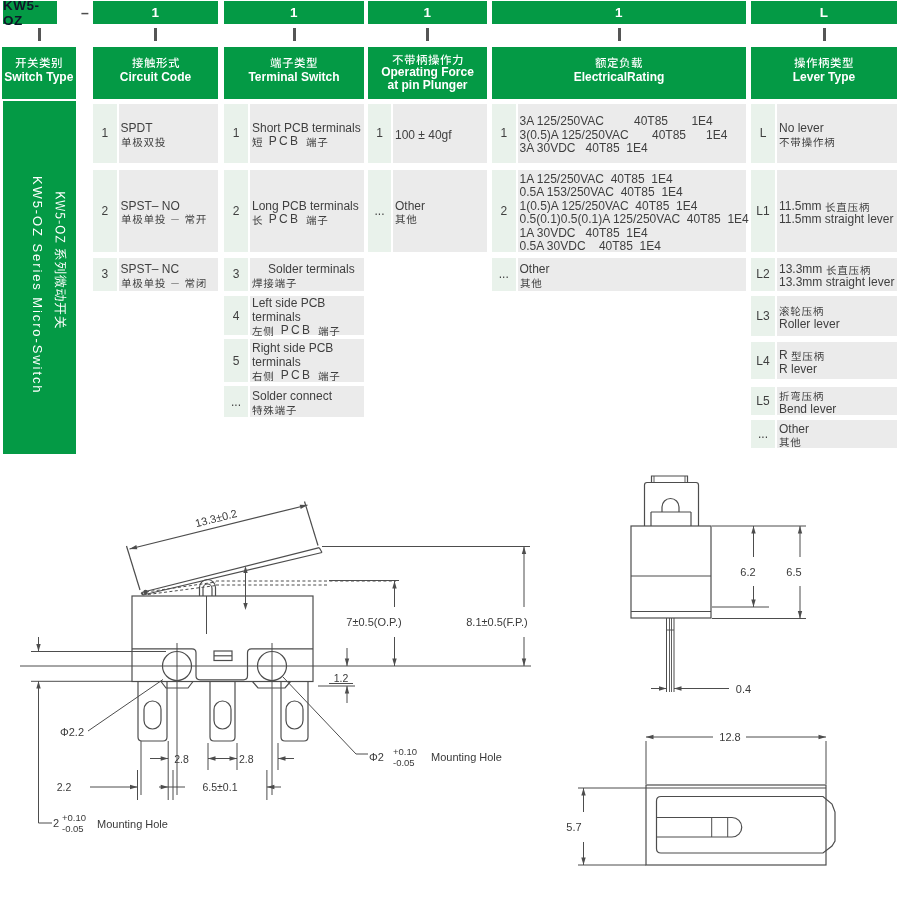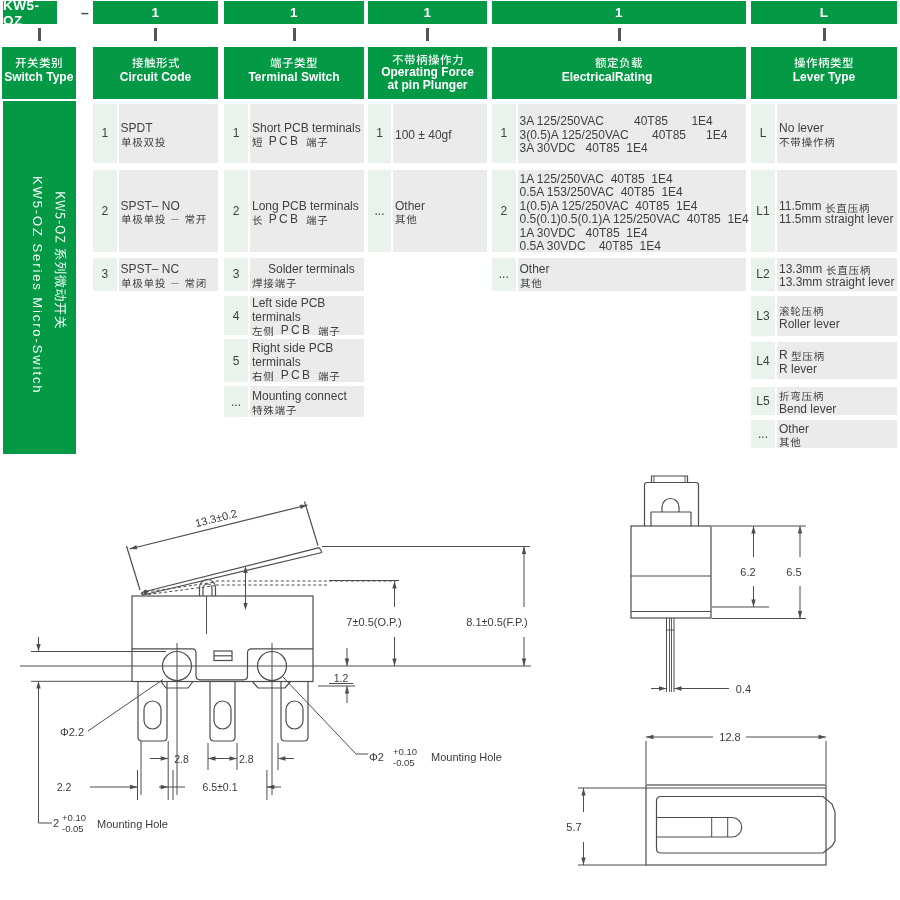--- a/index.html
+++ b/index.html
@@ -12,7 +12,7 @@
 .hwt{color:#fff;font-weight:bold;font-size:12px;line-height:13.5px;white-space:pre;text-align:center}
 </style></head><body>
 
-<div class="ab grn" style="left:3px;top:1px;width:54px;height:23px;display:flex;align-items:center;justify-content:center;color:#ffffff;font-weight:bold;font-size:13.5px;letter-spacing:0.5px">KW5-OZ</div>
+<div class="ab grn" style="left:3px;top:1px;width:54px;height:23px;display:flex;align-items:center;justify-content:center;color:#0f172a;font-weight:bold;font-size:13.5px;letter-spacing:0.5px">KW5-OZ</div>
 <div class="ab grn" style="left:93px;top:1px;width:125px;height:23px;display:flex;align-items:center;justify-content:center;color:#fff;font-weight:bold;font-size:13.5px;letter-spacing:0.5px">1</div>
 <div class="ab grn" style="left:224px;top:1px;width:140px;height:23px;display:flex;align-items:center;justify-content:center;color:#fff;font-weight:bold;font-size:13.5px;letter-spacing:0.5px">1</div>
 <div class="ab grn" style="left:368px;top:1px;width:119px;height:23px;display:flex;align-items:center;justify-content:center;color:#fff;font-weight:bold;font-size:13.5px;letter-spacing:0.5px">1</div>

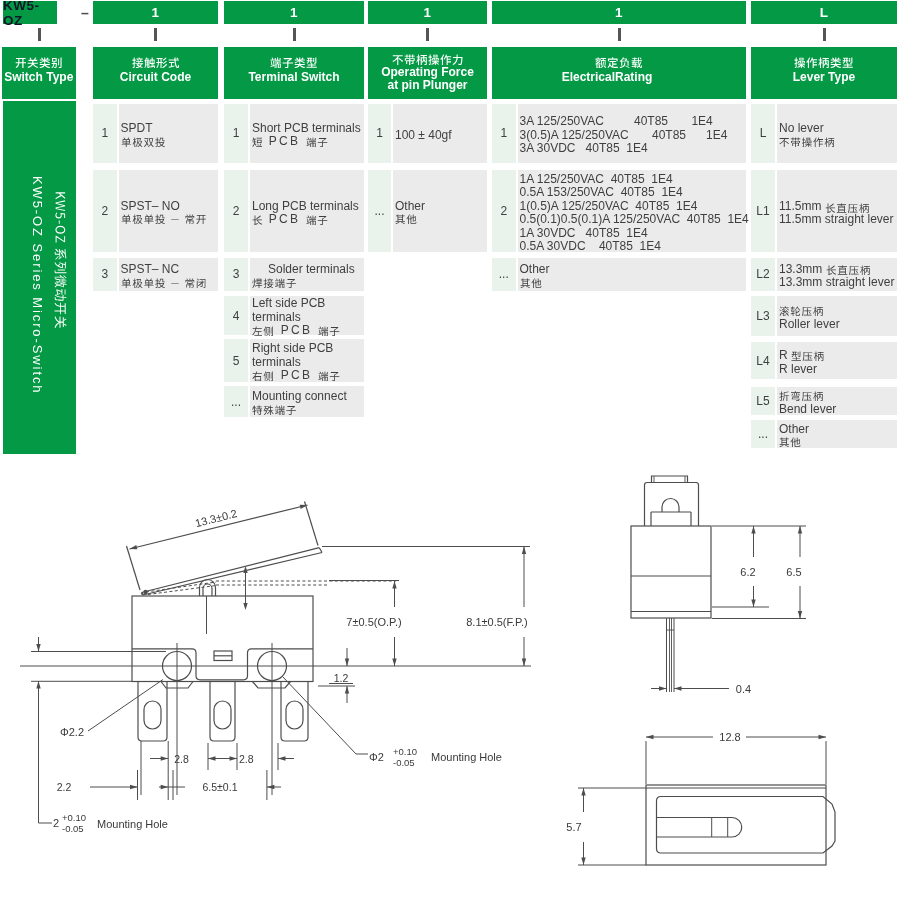--- a/index.html
+++ b/index.html
@@ -60,7 +60,7 @@
       <path fill="#fff" transform="translate(0,10.1)" d="M7.9 -5.6C7.9 -2.2 7.7 -0.6 5.2 0.3C5.4 0.4 5.6 0.8 5.8 1.0C8.5 0.0 8.8 -1.8 8.8 -5.6ZM8.5 -0.9C9.2 -0.3 10.2 0.5 10.6 0.9L11.2 0.2C10.8 -0.3 9.8 -1.0 9.1 -1.5ZM6.1 -7.0V-1.6H7.0V-6.1H9.7V-1.6H10.6V-7.0H8.5C8.6 -7.3 8.8 -7.7 8.9 -8.1H11.0V-9.0H5.9V-8.1H7.9C7.8 -7.7 7.7 -7.3 7.6 -7.0ZM2.4 -9.5C2.5 -9.2 2.6 -8.9 2.8 -8.6H0.6V-6.7H1.6V-7.7H4.7V-6.7H5.7V-8.6H3.9C3.8 -8.9 3.5 -9.3 3.4 -9.7ZM1.6 -4.7 2.4 -4.3C1.8 -3.9 1.1 -3.6 0.4 -3.4C0.5 -3.2 0.7 -2.7 0.8 -2.4L1.4 -2.6V0.9H2.4V0.5H4.1V0.9H5.1V-2.7H1.5C2.1 -2.9 2.8 -3.3 3.3 -3.8C4.0 -3.4 4.7 -3.0 5.1 -2.7L5.9 -3.4C5.4 -3.7 4.8 -4.1 4.1 -4.4C4.6 -5.0 5.1 -5.6 5.4 -6.3L4.8 -6.7L4.7 -6.6H3.0C3.1 -6.8 3.2 -7.0 3.3 -7.2L2.3 -7.4C2.0 -6.7 1.3 -5.8 0.4 -5.2C0.6 -5.1 0.8 -4.7 1.0 -4.5C1.5 -4.9 2.0 -5.4 2.4 -5.8H4.1C3.8 -5.5 3.5 -5.2 3.2 -4.9L2.3 -5.3ZM2.4 -0.3V-1.8H4.1V-0.3Z M14.5 -4.4C14.2 -2.3 13.6 -0.7 12.4 0.3C12.6 0.4 13.1 0.8 13.2 1.0C14.0 0.4 14.5 -0.4 14.9 -1.4C15.9 0.4 17.6 0.8 19.9 0.8H22.7C22.7 0.5 22.9 -0.1 23.1 -0.3C22.4 -0.3 20.5 -0.3 20.0 -0.3C19.4 -0.3 18.8 -0.3 18.3 -0.4V-2.4H21.6V-3.5H18.3V-5.1H21.1V-6.2H14.5V-5.1H17.2V-0.7C16.4 -1.1 15.7 -1.7 15.3 -2.8C15.4 -3.3 15.5 -3.7 15.6 -4.3ZM16.8 -9.5C17.0 -9.2 17.2 -8.8 17.3 -8.5H12.9V-5.8H14.0V-7.4H21.5V-5.8H22.6V-8.5H18.5C18.4 -8.9 18.1 -9.4 17.9 -9.8Z M30.0 -1.0C31.4 -0.3 33.0 0.4 33.9 1.0L34.7 0.2C33.7 -0.3 32.1 -1.1 30.6 -1.7ZM29.3 -4.6C29.1 -1.9 28.7 -0.6 24.6 0.0C24.8 0.3 25.0 0.7 25.1 1.0C29.6 0.2 30.2 -1.5 30.4 -4.6ZM27.9 -7.8H30.8C30.5 -7.3 30.2 -6.8 29.9 -6.4H26.8C27.2 -6.8 27.6 -7.3 27.9 -7.8ZM27.9 -9.7C27.3 -8.5 26.1 -6.9 24.5 -5.8C24.8 -5.7 25.1 -5.3 25.3 -5.1C25.6 -5.3 25.9 -5.6 26.2 -5.8V-1.4H27.3V-5.5H32.5V-1.4H33.6V-6.4H31.1C31.6 -7.0 32.0 -7.6 32.3 -8.2L31.5 -8.7L31.3 -8.6H28.5C28.7 -8.9 28.9 -9.2 29.0 -9.5Z M44.5 -9.0C45.0 -8.6 45.6 -7.9 45.8 -7.5L46.6 -8.0C46.4 -8.5 45.8 -9.1 45.2 -9.5ZM36.7 -1.1 36.8 -0.2 39.7 -0.4V0.9H40.7V-0.5L42.7 -0.7V-1.6L40.7 -1.4V-2.3H42.4V-3.3H40.7V-4.1H39.7V-3.3H38.3C38.6 -3.6 38.8 -4.0 39.0 -4.4H42.6V-5.3H39.5C39.6 -5.5 39.7 -5.8 39.8 -6.0L38.9 -6.3H43.0C43.1 -4.5 43.3 -2.9 43.7 -1.6C43.1 -0.9 42.5 -0.2 41.8 0.3C42.0 0.5 42.4 0.8 42.5 1.0C43.1 0.6 43.6 0.1 44.1 -0.5C44.5 0.4 45.0 0.9 45.8 0.9C46.6 0.9 47.0 0.4 47.1 -1.4C46.9 -1.5 46.5 -1.7 46.3 -2.0C46.2 -0.7 46.1 -0.2 45.8 -0.2C45.4 -0.2 45.1 -0.7 44.8 -1.5C45.5 -2.7 46.1 -4.0 46.5 -5.5L45.6 -5.7C45.3 -4.7 44.9 -3.8 44.5 -2.9C44.3 -3.9 44.1 -5.0 44.1 -6.3H47.0V-7.2H44.0C44.0 -8.0 44.0 -8.8 44.0 -9.7H42.9C42.9 -8.8 42.9 -8.0 43.0 -7.2H40.3V-8.0H42.3V-8.8H40.3V-9.7H39.2V-8.8H37.2V-8.0H39.2V-7.2H36.6V-6.3H38.7C38.6 -5.9 38.5 -5.6 38.3 -5.3H36.7V-4.4H37.9C37.8 -4.1 37.6 -3.8 37.5 -3.7C37.3 -3.4 37.2 -3.2 37.0 -3.2C37.1 -2.9 37.3 -2.4 37.3 -2.2C37.4 -2.3 37.8 -2.3 38.3 -2.3H39.7V-1.4Z"></path>
     </svg>
   </div>
-<div class="ab hwt" style="left:507px;top:70.5px;width:200px">ElectricalRating</div>
+<div class="ab hwt" style="left:519.0px;top:70.5px;width:200px">ElectricalRating</div>
 <div class="ab grn" style="left:751px;top:47px;width:146px;height:51.5px;"></div>
 <div class="ab" style="left:794.0px;top:56.5px">
     <svg width="60" height="12" viewBox="0 0 60 12" style="display:block">

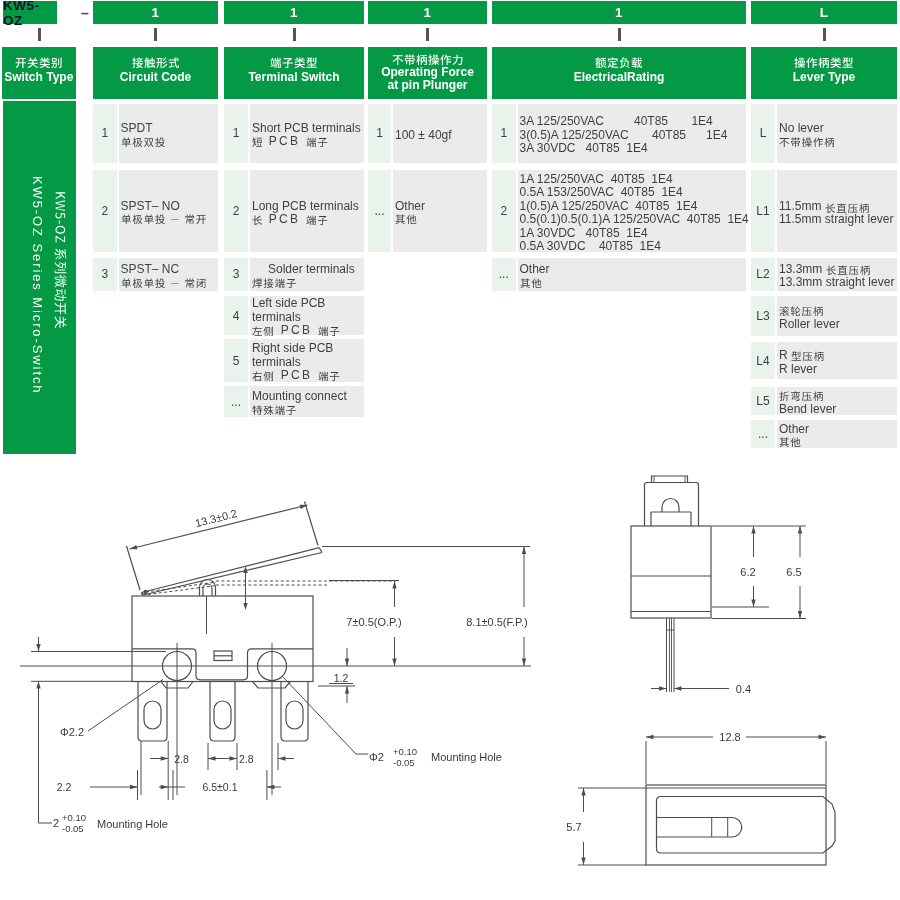--- a/index.html
+++ b/index.html
@@ -193,7 +193,7 @@
   </div>
 <div class="ab num" style="left:751px;top:170px;width:24px;height:82px;">L1</div>
 <div class="ab txt" style="left:777px;top:170px;width:120px;height:82px;"></div>
-<div class="ab lat" style="left:779px;top:199.70px;display:flex;align-items:flex-end"><span style="white-space:pre;letter-spacing:0">11.5mm </span><span style="margin-top:1.7px"><svg width="45" height="10" viewBox="0 0 45 10" style="display:block">
+<div class="ab lat" style="left:779px;top:199.70px;display:flex;align-items:center"><span style="white-space:pre;letter-spacing:0">11.5mm </span><span style="margin-top:1.7px"><svg width="45" height="10" viewBox="0 0 45 10" style="display:block">
         <path fill="#3f3f3f" transform="translate(0,9.2)" d="M8.1 -8.6C7.2 -7.5 5.6 -6.5 4.1 -5.9C4.3 -5.7 4.7 -5.4 4.8 -5.2C6.2 -6.0 7.8 -7.0 8.9 -8.3ZM0.6 -4.7V-3.9H2.6V-0.6C2.6 -0.2 2.4 0.0 2.2 0.1C2.3 0.2 2.4 0.6 2.5 0.8C2.8 0.6 3.2 0.5 6.0 -0.3C6.0 -0.5 6.0 -0.8 6.0 -1.0L3.4 -0.4V-3.9H5.1C5.9 -1.8 7.4 -0.2 9.6 0.5C9.7 0.3 10.0 -0.0 10.2 -0.2C8.1 -0.8 6.7 -2.1 5.9 -3.9H9.9V-4.7H3.4V-8.8H2.6V-4.7Z M13.3 -6.4V-0.3H11.8V0.5H21.3V-0.3H19.9V-6.4H16.5L16.7 -7.2H21.0V-7.9H16.8L17.0 -8.7L16.1 -8.8L16.0 -7.9H12.1V-7.2H15.9L15.8 -6.4ZM14.1 -4.2H19.1V-3.3H14.1ZM14.1 -4.8V-5.7H19.1V-4.8ZM14.1 -2.7H19.1V-1.8H14.1ZM14.1 -0.3V-1.2H19.1V-0.3Z M29.8 -2.8C30.3 -2.4 31.0 -1.6 31.3 -1.2L31.9 -1.6C31.6 -2.1 30.9 -2.7 30.4 -3.2ZM23.8 -8.3V-4.9C23.8 -3.3 23.7 -1.1 22.9 0.4C23.1 0.5 23.5 0.7 23.6 0.8C24.4 -0.8 24.6 -3.2 24.6 -4.9V-7.6H32.6V-8.3ZM28.2 -7.0V-4.7H25.3V-4.0H28.2V-0.4H24.6V0.4H32.6V-0.4H29.0V-4.0H32.1V-4.7H29.0V-7.0Z M35.9 -8.8V-6.8H34.5V-6.1H35.9C35.6 -4.6 34.9 -3.0 34.3 -2.1C34.4 -1.9 34.6 -1.5 34.7 -1.3C35.1 -2.0 35.6 -3.0 35.9 -4.1V0.8H36.6V-4.7C37.0 -4.1 37.4 -3.4 37.5 -3.0L38.0 -3.6C37.8 -3.9 36.9 -5.2 36.6 -5.6V-6.1H37.7V-6.8H36.6V-8.8ZM38.3 -6.1V0.9H39.0V-5.4H40.6V-5.1C40.6 -4.4 40.4 -2.9 39.1 -1.8C39.3 -1.7 39.5 -1.5 39.7 -1.3C40.4 -2.0 40.9 -2.9 41.1 -3.7C41.6 -2.9 42.0 -2.0 42.3 -1.5L42.9 -1.8C42.6 -2.5 41.9 -3.6 41.3 -4.5C41.3 -4.8 41.3 -5.0 41.3 -5.1V-5.4H43.0V-0.1C43.0 0.1 42.9 0.1 42.8 0.1C42.6 0.1 42.1 0.1 41.5 0.1C41.6 0.3 41.7 0.7 41.8 0.9C42.5 0.9 43.0 0.9 43.3 0.7C43.6 0.6 43.7 0.4 43.7 -0.1V-6.1H41.3V-7.5H43.9V-8.2H38.0V-7.5H40.6V-6.1Z"></path>
       </svg></span></div>
 <div class="ab lat" style="left:779px;top:213.20px">11.5mm straight lever</div>

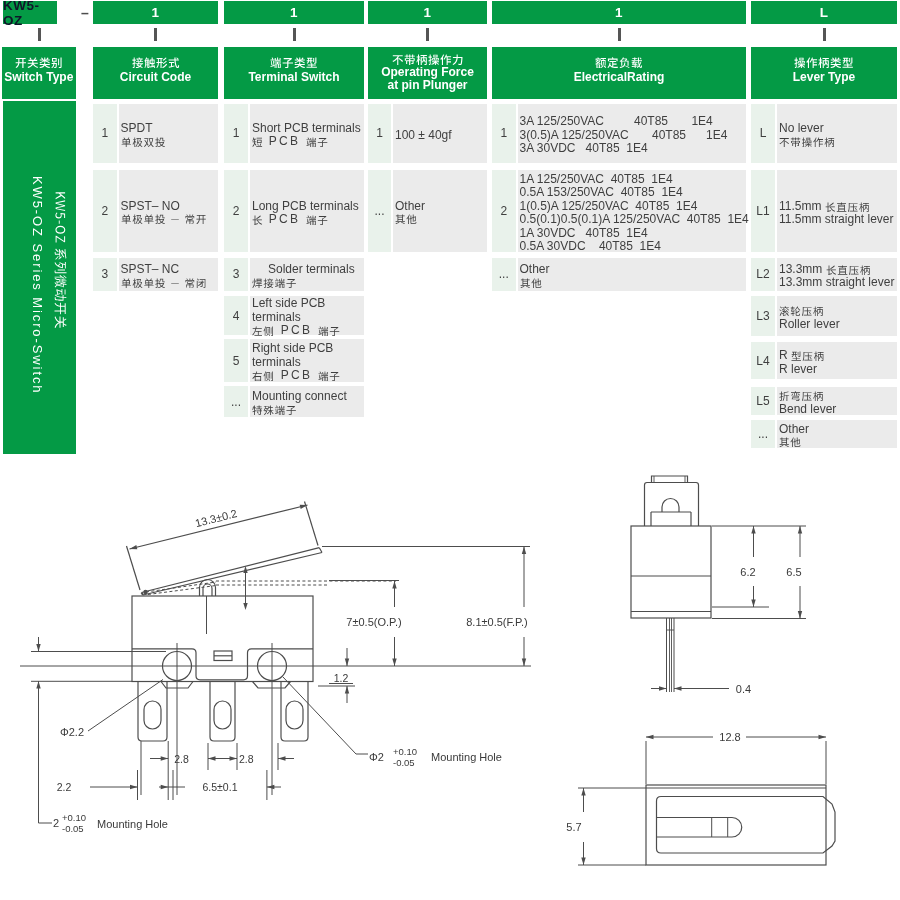--- a/index.html
+++ b/index.html
@@ -145,7 +145,7 @@
       </svg></span></div>
 <div class="ab num" style="left:224px;top:386px;width:24px;height:31px;">...</div>
 <div class="ab txt" style="left:250px;top:386px;width:114px;height:31px;"></div>
-<div class="ab lat" style="left:252px;top:390.20px">Mounting connect</div>
+<div class="ab lat" style="left:252px;top:390.20px">Solder connect</div>
 <div class="ab" style="left:252.0px;top:404.9px">
     <svg width="45" height="10" viewBox="0 0 45 10" style="display:block">
       <path fill="#3f3f3f" transform="translate(0,9.2)" d="M4.8 -2.2C5.3 -1.7 5.9 -1.0 6.1 -0.5L6.7 -0.9C6.5 -1.4 5.9 -2.1 5.4 -2.6ZM6.7 -8.8V-7.7H4.7V-7.0H6.7V-5.6H4.1V-4.9H8.0V-3.6H4.3V-2.9H8.0V-0.1C8.0 0.0 8.0 0.1 7.8 0.1C7.6 0.1 7.1 0.1 6.4 0.1C6.5 0.3 6.6 0.6 6.7 0.8C7.5 0.8 8.0 0.8 8.3 0.7C8.7 0.6 8.8 0.3 8.8 -0.1V-2.9H10.0V-3.6H8.8V-4.9H10.1V-5.6H7.5V-7.0H9.6V-7.7H7.5V-8.8ZM1.0 -8.0C0.9 -6.7 0.7 -5.3 0.4 -4.5C0.6 -4.4 0.9 -4.2 1.0 -4.1C1.2 -4.6 1.3 -5.2 1.4 -5.9H2.2V-3.3C1.6 -3.1 1.0 -3.0 0.5 -2.8L0.7 -2.0L2.2 -2.5V0.8H3.0V-2.8L4.1 -3.1L4.0 -3.9L3.0 -3.6V-5.9H4.0V-6.7H3.0V-8.8H2.2V-6.7H1.5C1.6 -7.1 1.6 -7.5 1.7 -7.9Z M18.1 -8.8V-6.9H17.0C17.2 -7.3 17.3 -7.7 17.4 -8.2L16.6 -8.3C16.4 -7.1 16.1 -6.0 15.5 -5.2L15.6 -6.1L15.2 -6.2L15.0 -6.2H13.6C13.7 -6.6 13.8 -7.1 13.9 -7.6H15.9V-8.3H11.9V-7.6H13.2C12.9 -6.0 12.4 -4.4 11.6 -3.4C11.7 -3.3 12.0 -3.0 12.1 -2.8C12.6 -3.5 13.0 -4.5 13.3 -5.5H14.8C14.7 -4.7 14.6 -3.9 14.4 -3.3C14.0 -3.6 13.5 -3.9 13.2 -4.1L12.7 -3.5C13.2 -3.2 13.7 -2.9 14.1 -2.5C13.6 -1.2 12.8 -0.4 11.8 0.2C12.0 0.3 12.3 0.6 12.4 0.8C13.9 -0.2 15.0 -2.0 15.5 -5.0C15.7 -4.9 15.9 -4.8 16.1 -4.7C16.4 -5.1 16.6 -5.6 16.8 -6.1H18.1V-4.3H15.6V-3.6H17.7C17.1 -2.4 16.0 -1.2 14.9 -0.6C15.0 -0.4 15.3 -0.1 15.4 0.1C16.4 -0.6 17.4 -1.7 18.1 -2.9V0.9H18.9V-3.1C19.4 -1.9 20.2 -0.7 21.0 -0.1C21.2 -0.3 21.4 -0.5 21.6 -0.7C20.7 -1.3 19.8 -2.4 19.3 -3.6H21.3V-4.3H18.9V-6.1H20.9V-6.9H18.9V-8.8Z M23.1 -6.8V-6.1H26.7V-6.8ZM23.5 -5.5C23.7 -4.3 23.9 -2.8 23.9 -1.7L24.6 -1.8C24.5 -2.9 24.3 -4.4 24.1 -5.6ZM24.2 -8.5C24.4 -8.0 24.7 -7.4 24.9 -6.9L25.6 -7.2C25.4 -7.6 25.1 -8.2 24.8 -8.7ZM26.9 -3.4V0.8H27.6V-2.7H28.5V0.7H29.1V-2.7H30.1V0.7H30.7V-2.7H31.7V0.1C31.7 0.2 31.7 0.2 31.6 0.2C31.5 0.2 31.2 0.2 30.9 0.2C31.0 0.4 31.1 0.7 31.2 0.9C31.6 0.9 31.9 0.9 32.1 0.7C32.4 0.6 32.4 0.5 32.4 0.1V-3.4H29.7L30.0 -4.3H32.6V-5.0H26.5V-4.3H29.1C29.1 -4.0 29.0 -3.7 28.9 -3.4ZM27.0 -8.3V-5.8H32.3V-8.3H31.5V-6.5H29.9V-8.8H29.2V-6.5H27.7V-8.3ZM25.6 -5.7C25.5 -4.4 25.3 -2.6 25.0 -1.4C24.3 -1.3 23.6 -1.1 23.1 -1.0L23.2 -0.2C24.2 -0.5 25.5 -0.8 26.7 -1.1L26.6 -1.8L25.6 -1.6C25.9 -2.7 26.1 -4.3 26.3 -5.6Z M38.8 -5.7V-4.1H34.4V-3.4H38.8V-0.2C38.8 -0.0 38.7 0.0 38.5 0.0C38.3 0.1 37.5 0.1 36.6 0.0C36.8 0.3 36.9 0.6 37.0 0.8C38.0 0.8 38.7 0.8 39.1 0.7C39.5 0.6 39.6 0.3 39.6 -0.2V-3.4H43.9V-4.1H39.6V-5.3C40.8 -5.9 42.2 -6.8 43.1 -7.7L42.5 -8.2L42.3 -8.1H35.5V-7.3H41.4C40.7 -6.7 39.7 -6.1 38.8 -5.7Z"></path>

